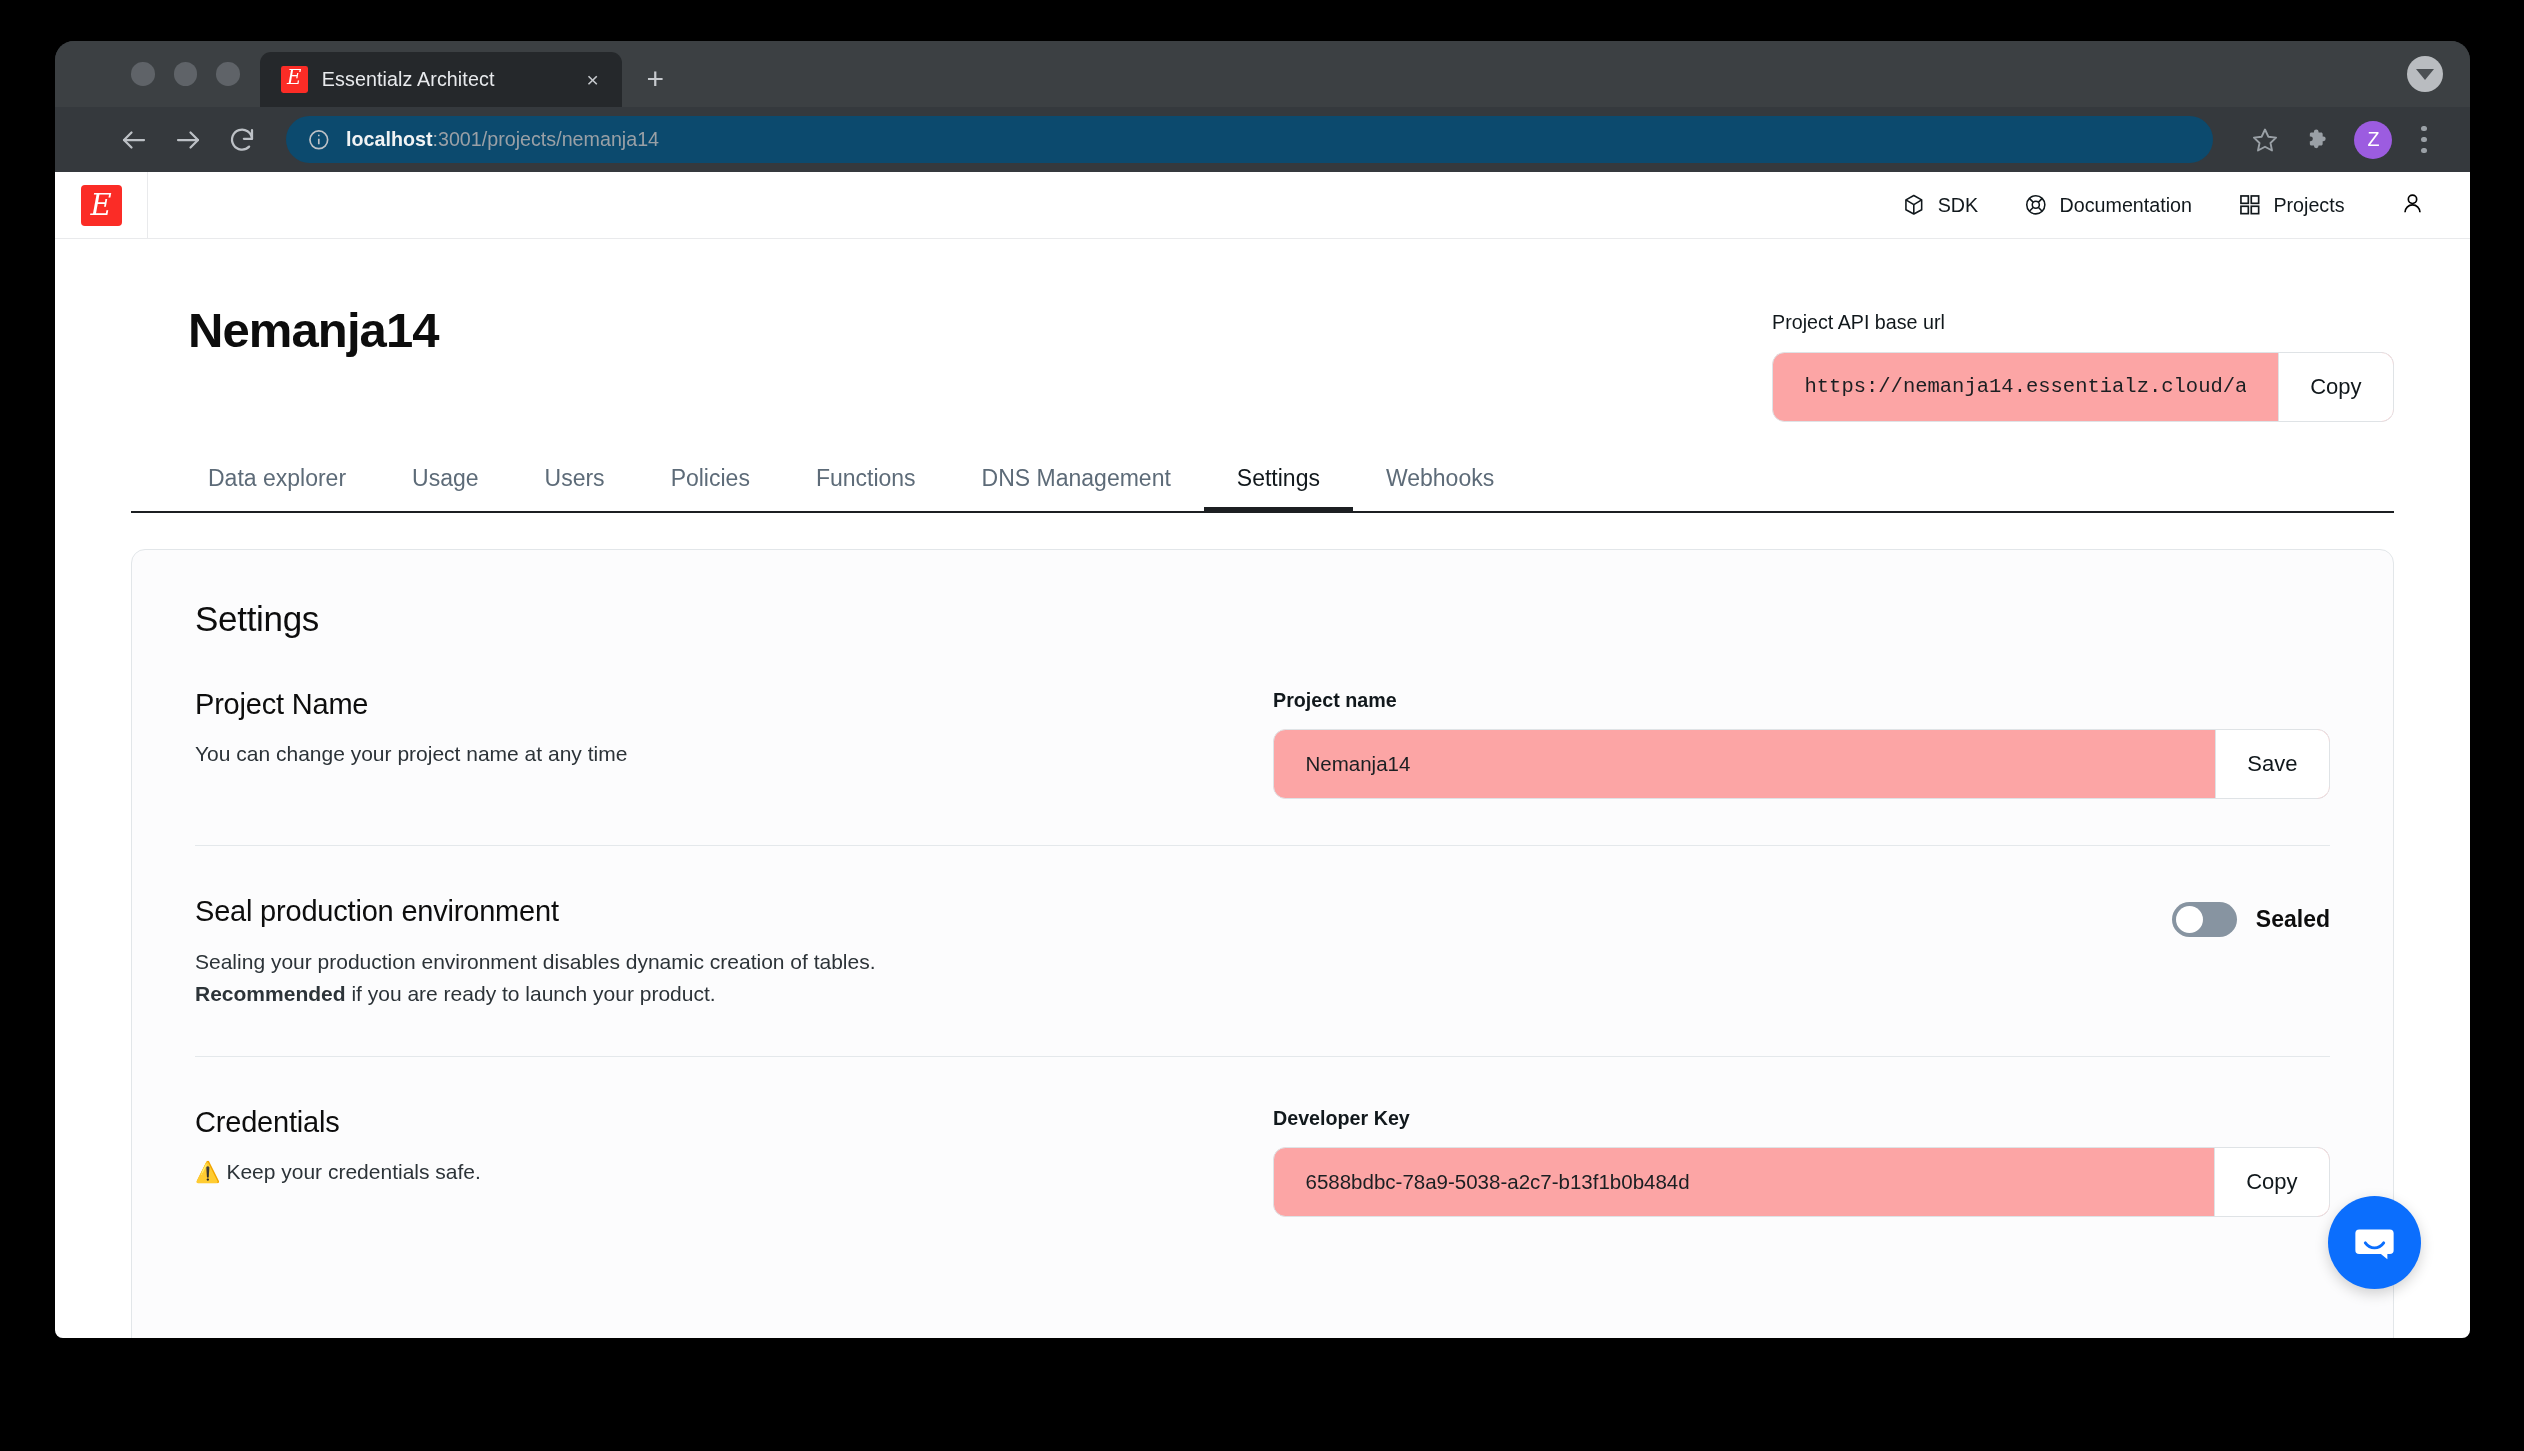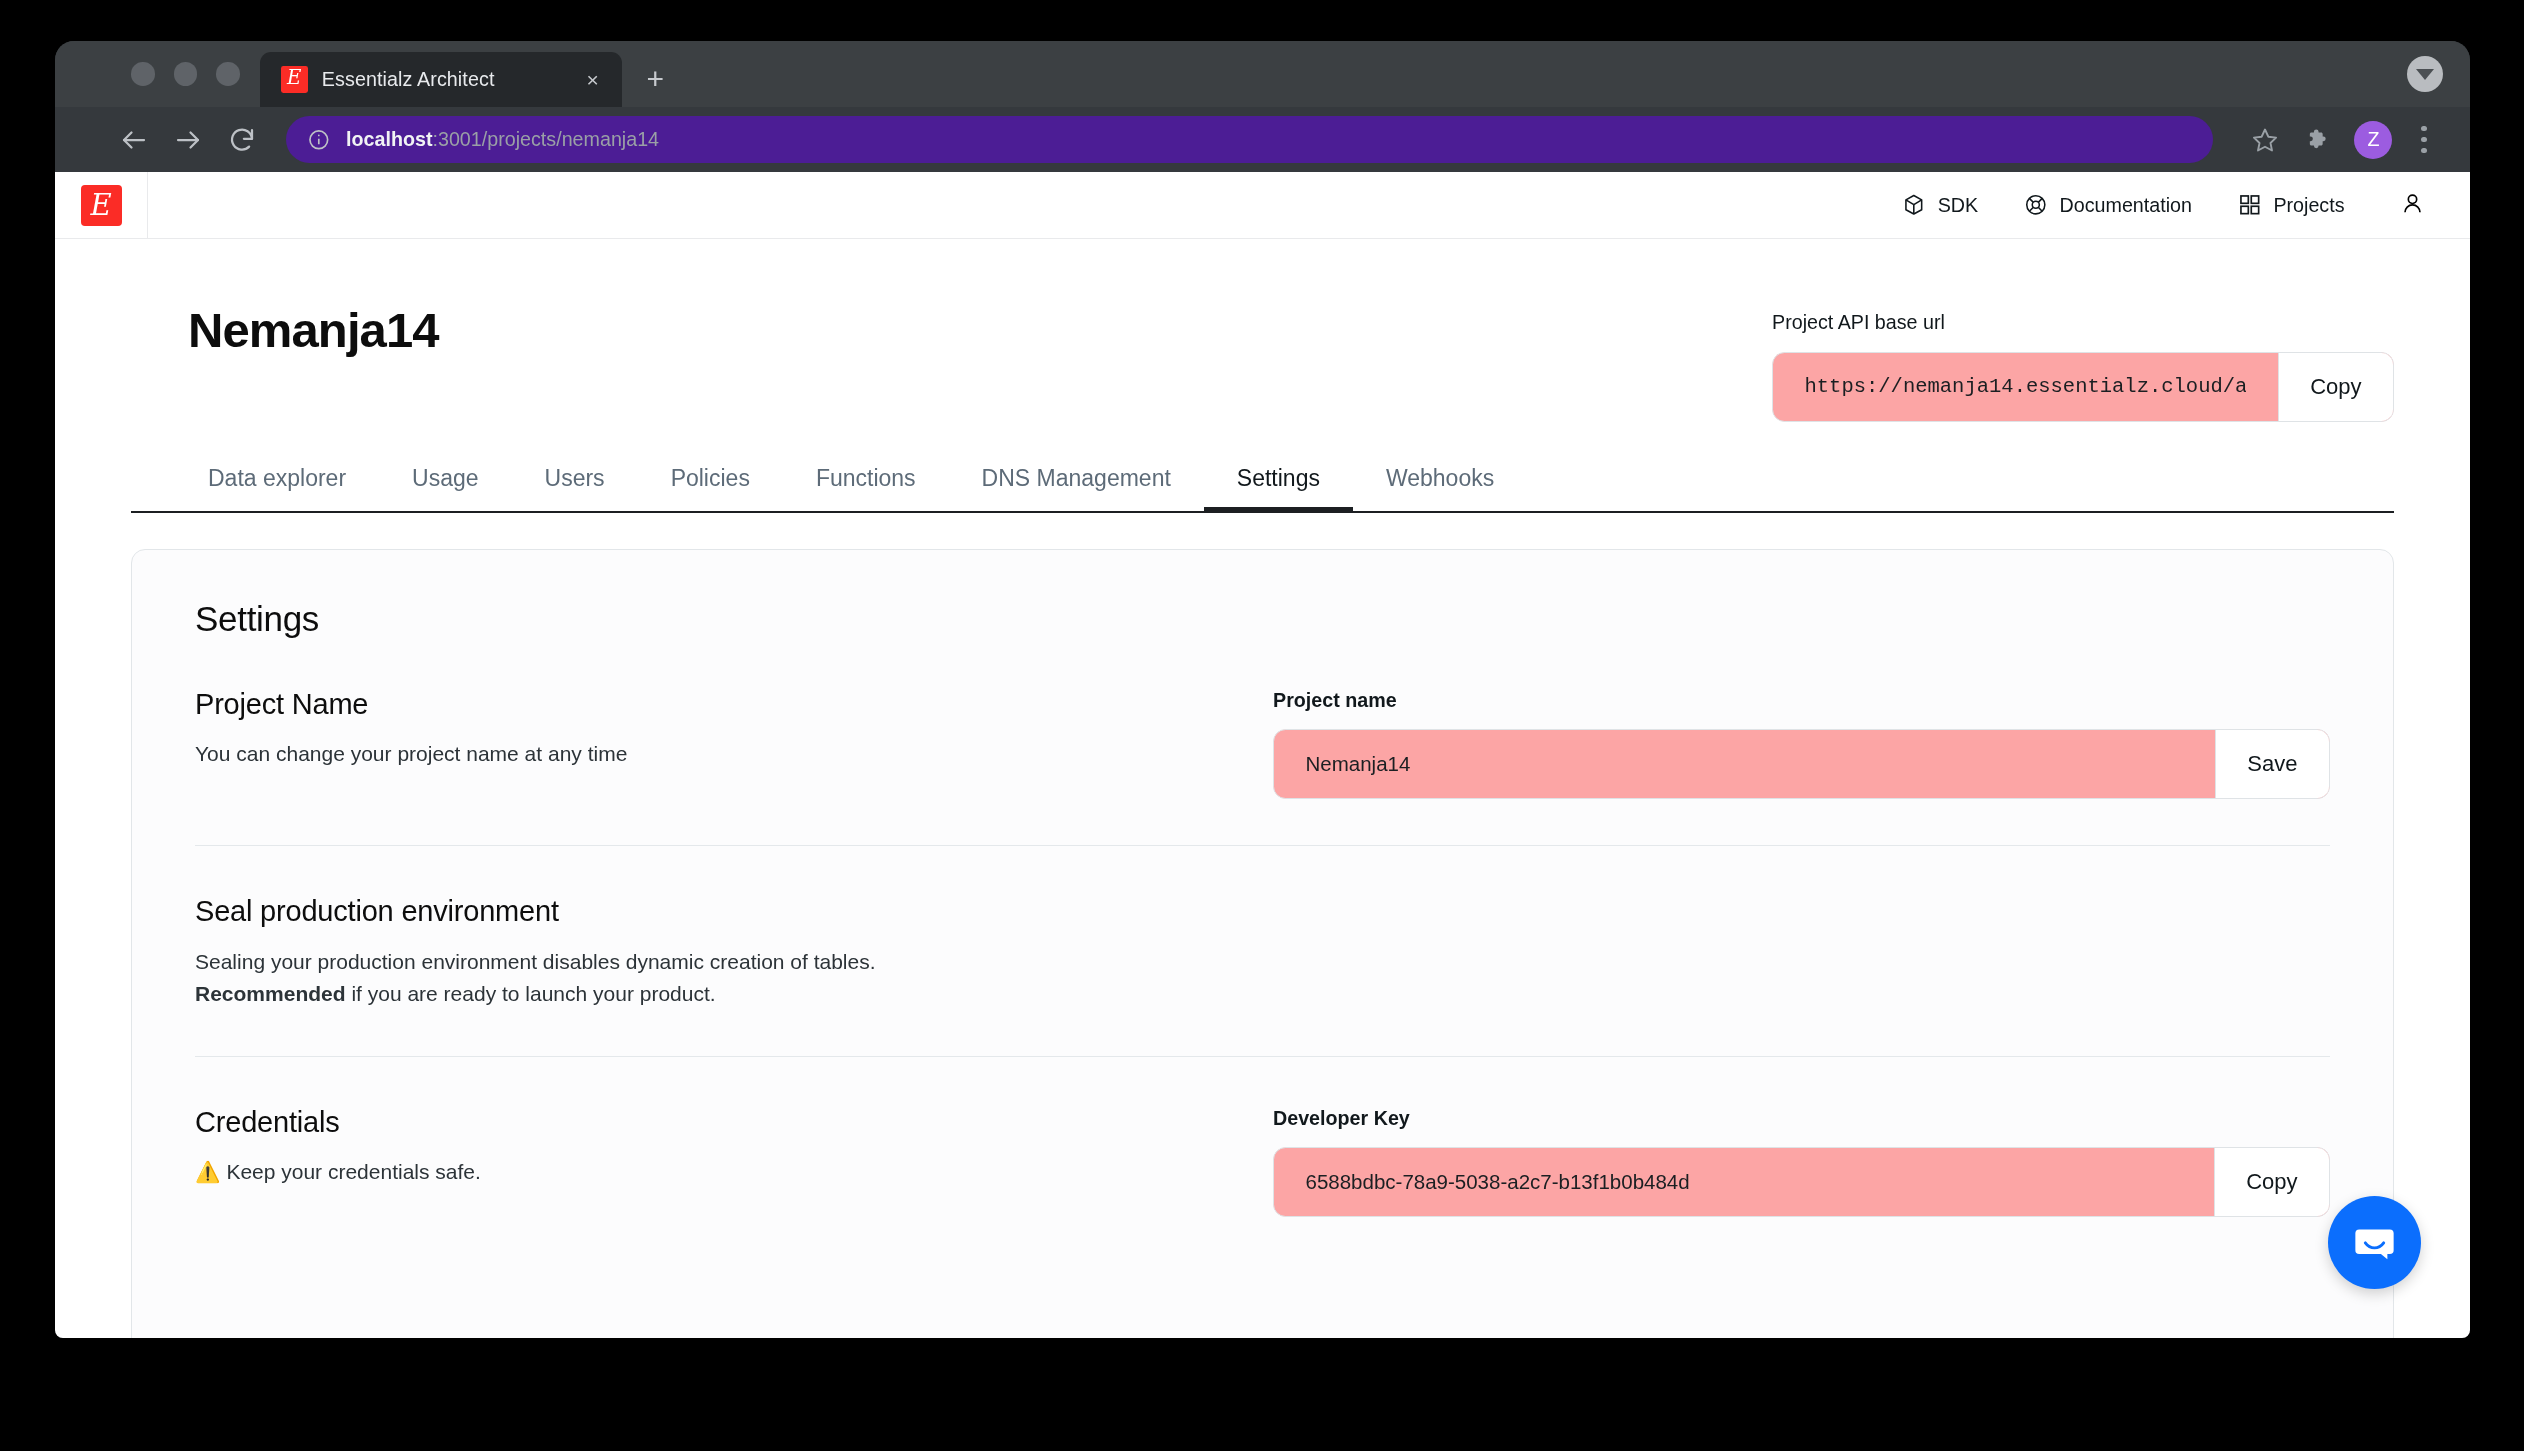--- a/index.html
+++ b/index.html
@@ -164,7 +164,7 @@
   .omnibox {
     flex: 1 1 auto;
     height: 47px;
-    background: #4c1d95;
+    background: #0c4a6e;
     border-radius: 25px;
     display: flex;
     align-items: center;

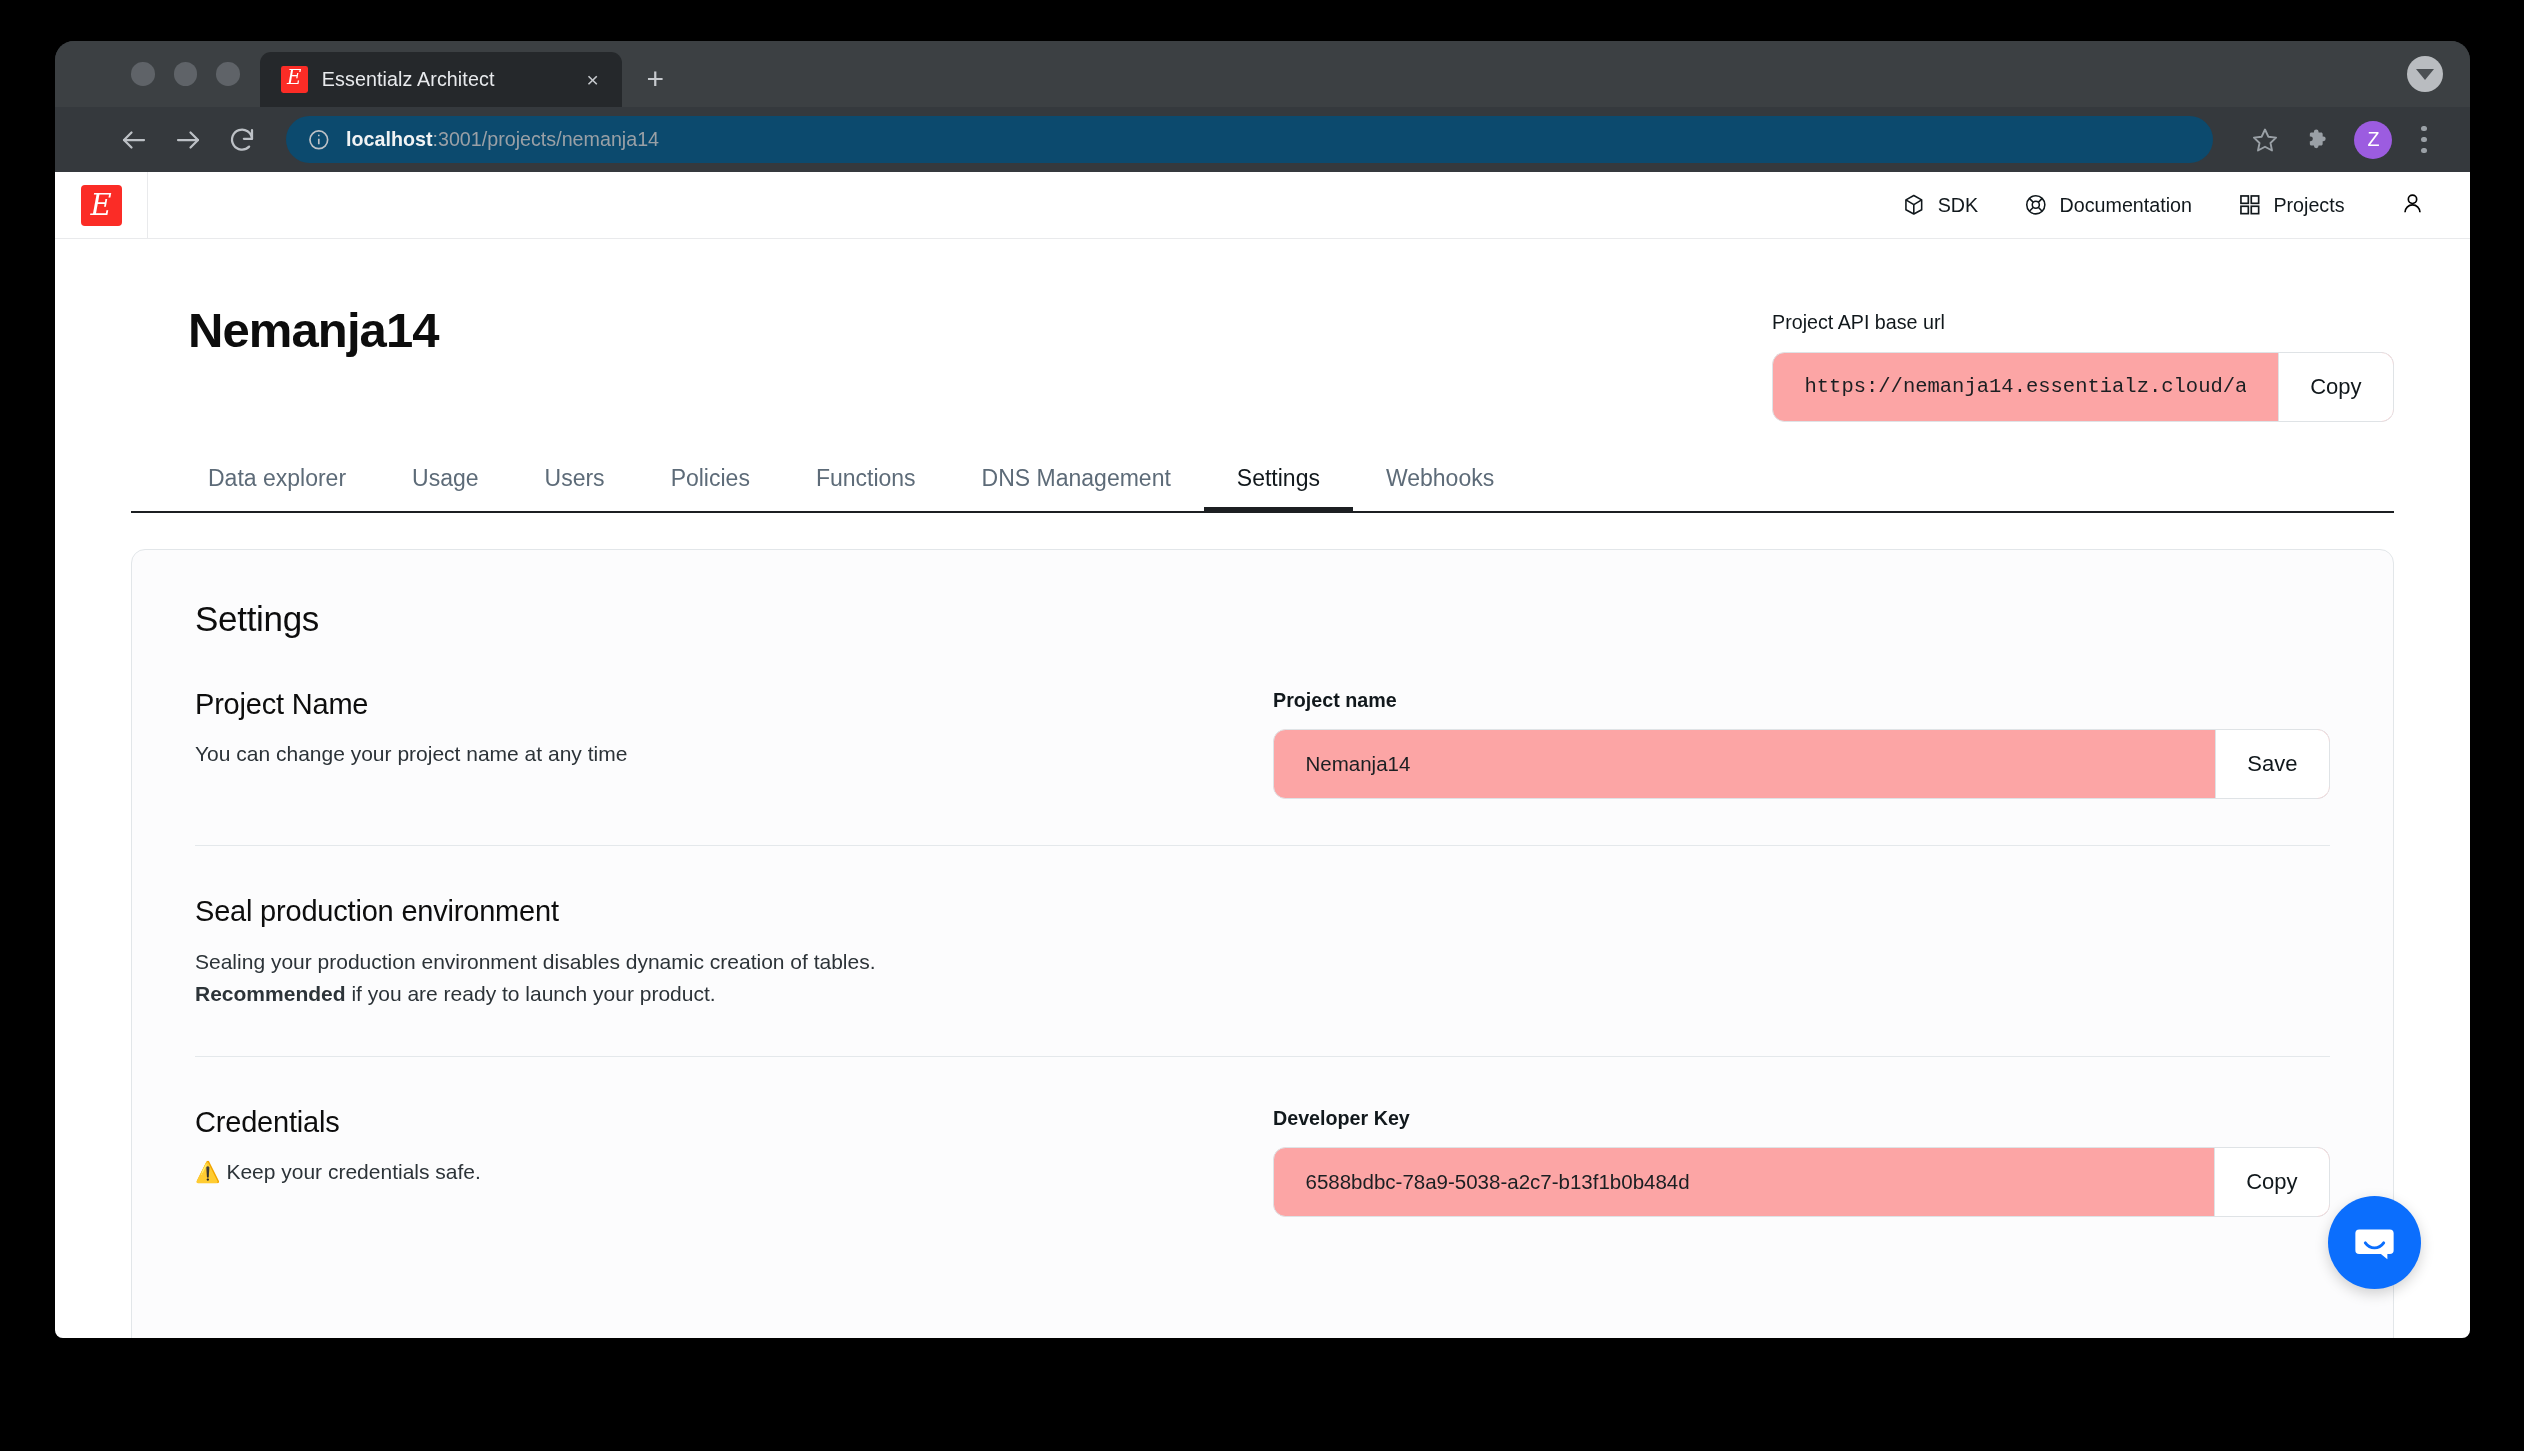--- a/index.html
+++ b/index.html
@@ -678,6 +678,14 @@
               <div class="sec-p">
                 <span>Sealing your production environment disables dynamic creation of tables.</span><br>
                 <b>Recommended</b><span> if you are ready to launch your product.</span>
+              </div>
+            </div>
+            <div class="sec-right">
+              <div class="toggle-row">
+                <div class="switch">
+                  <div class="knob"></div>
+                </div>
+                <div class="switch-label">Sealed</div>
               </div>
             </div>
           </div>

